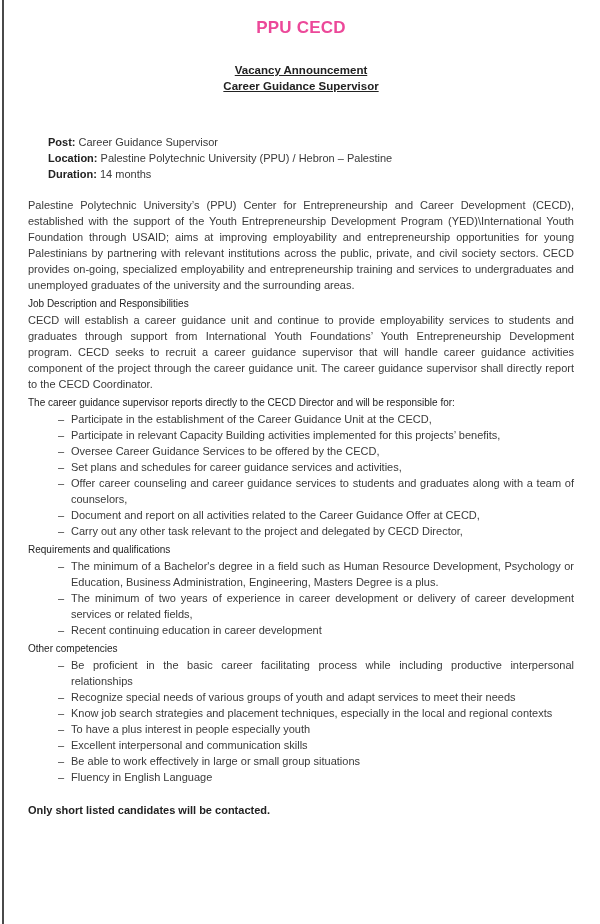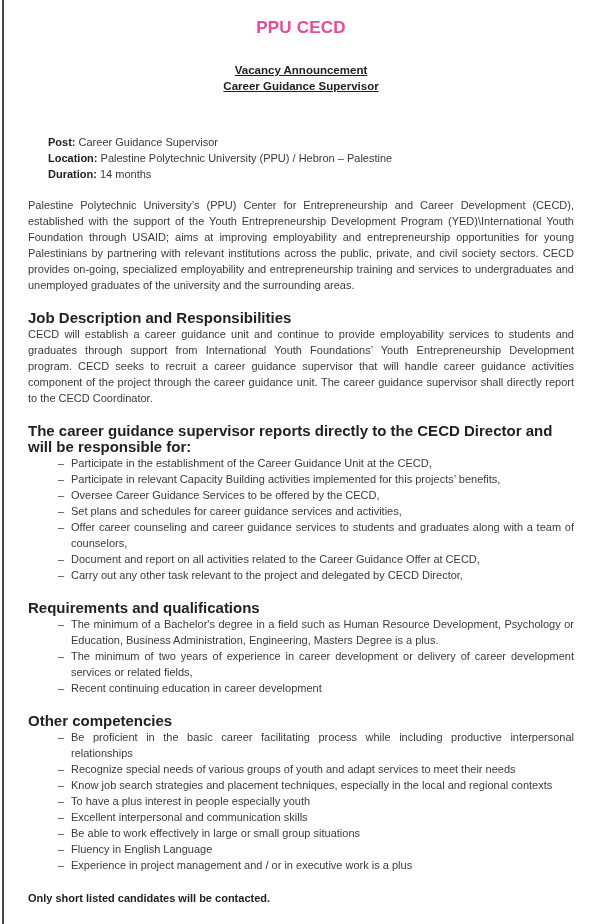--- a/index.html
+++ b/index.html
@@ -51,10 +51,10 @@
   }
   .para.tight { margin-top: 0; }
   .sec-heading {
-    font-size: 15px;
-    font-weight: bold;
+    font-size: 10px;
+    font-weight: normal;
     color: #222222;
-    margin: 17px 0 0 0;
+    margin: 3px 0 0 0;
     line-height: 16px;
   }
   ul.dash {

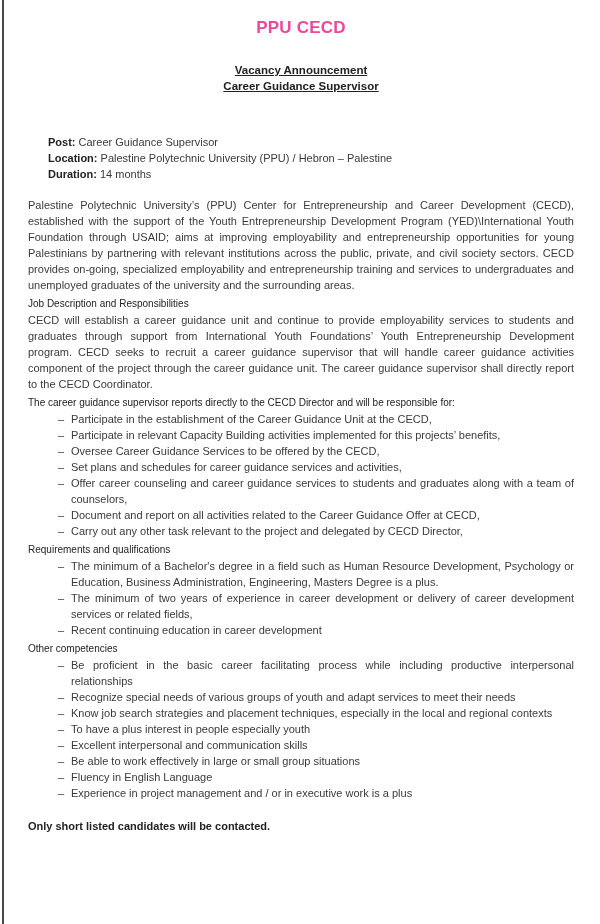--- a/index.html
+++ b/index.html
@@ -149,7 +149,6 @@
         <li>Excellent interpersonal and communication skills</li>
         <li>Be able to work effectively in large or small group situations</li>
         <li>Fluency in English Language</li>
-        <li>Experience in project management and / or in executive work is a plus</li>
       </ul>
   </div>
 

